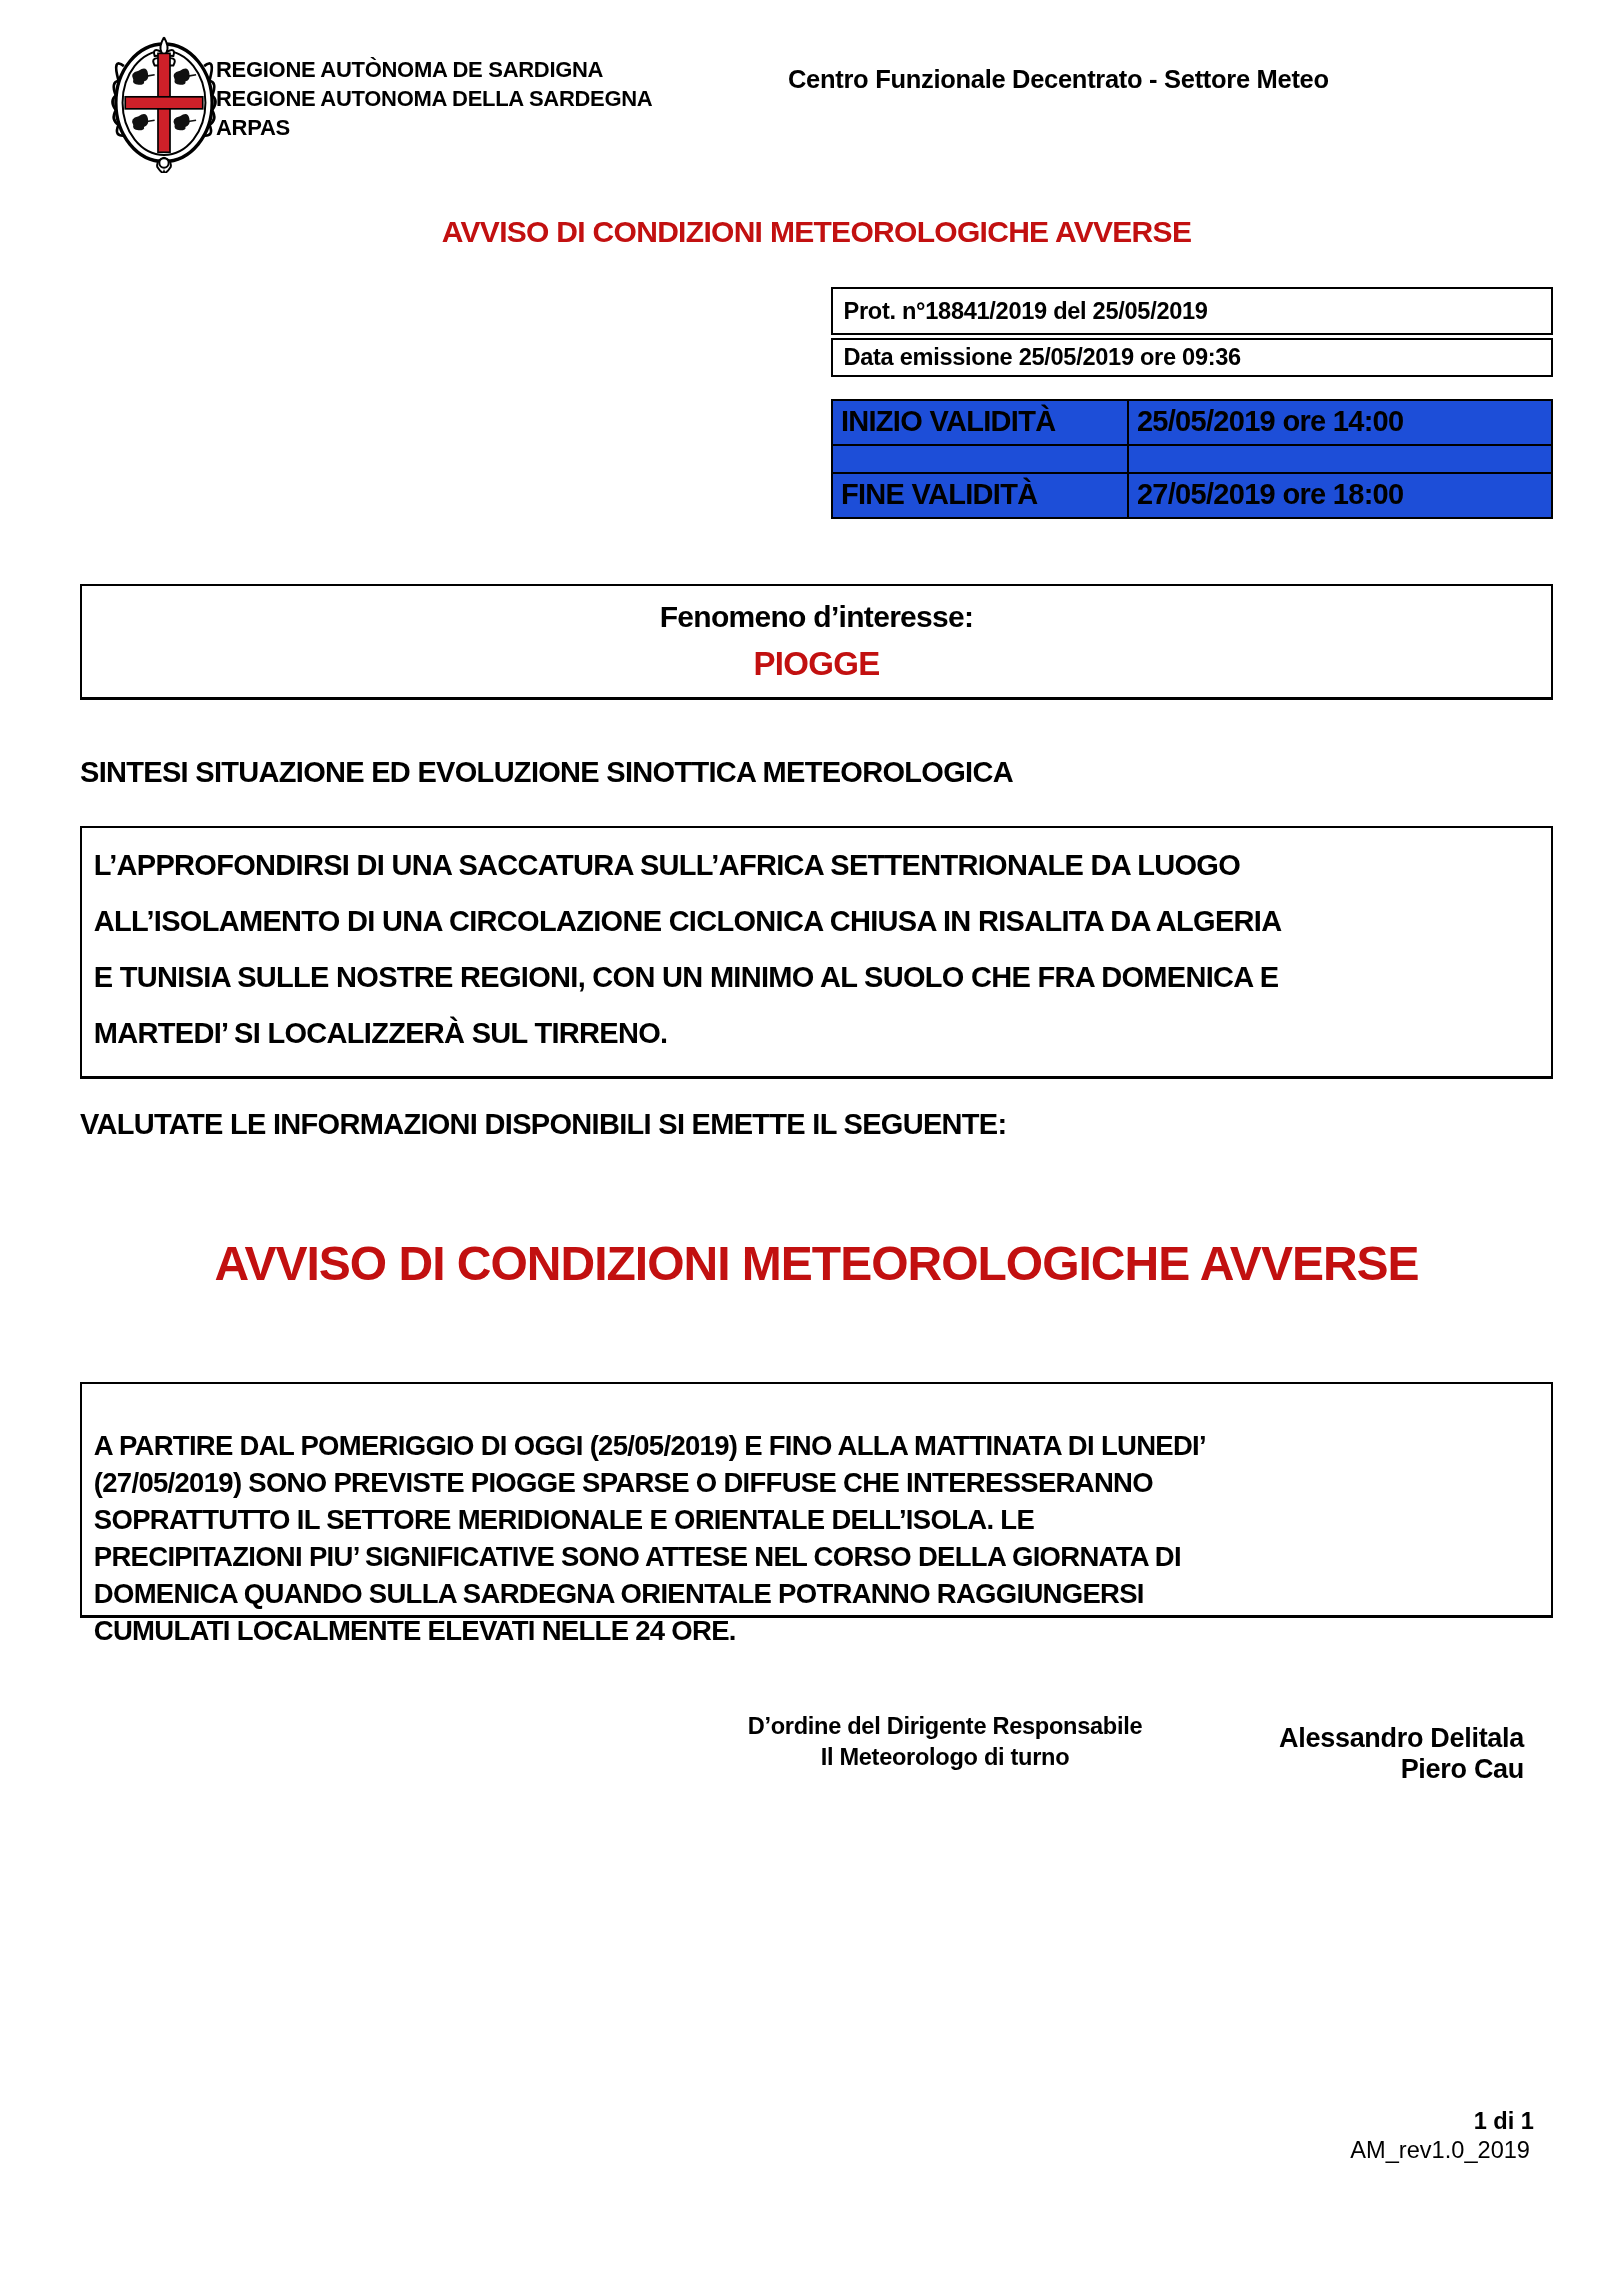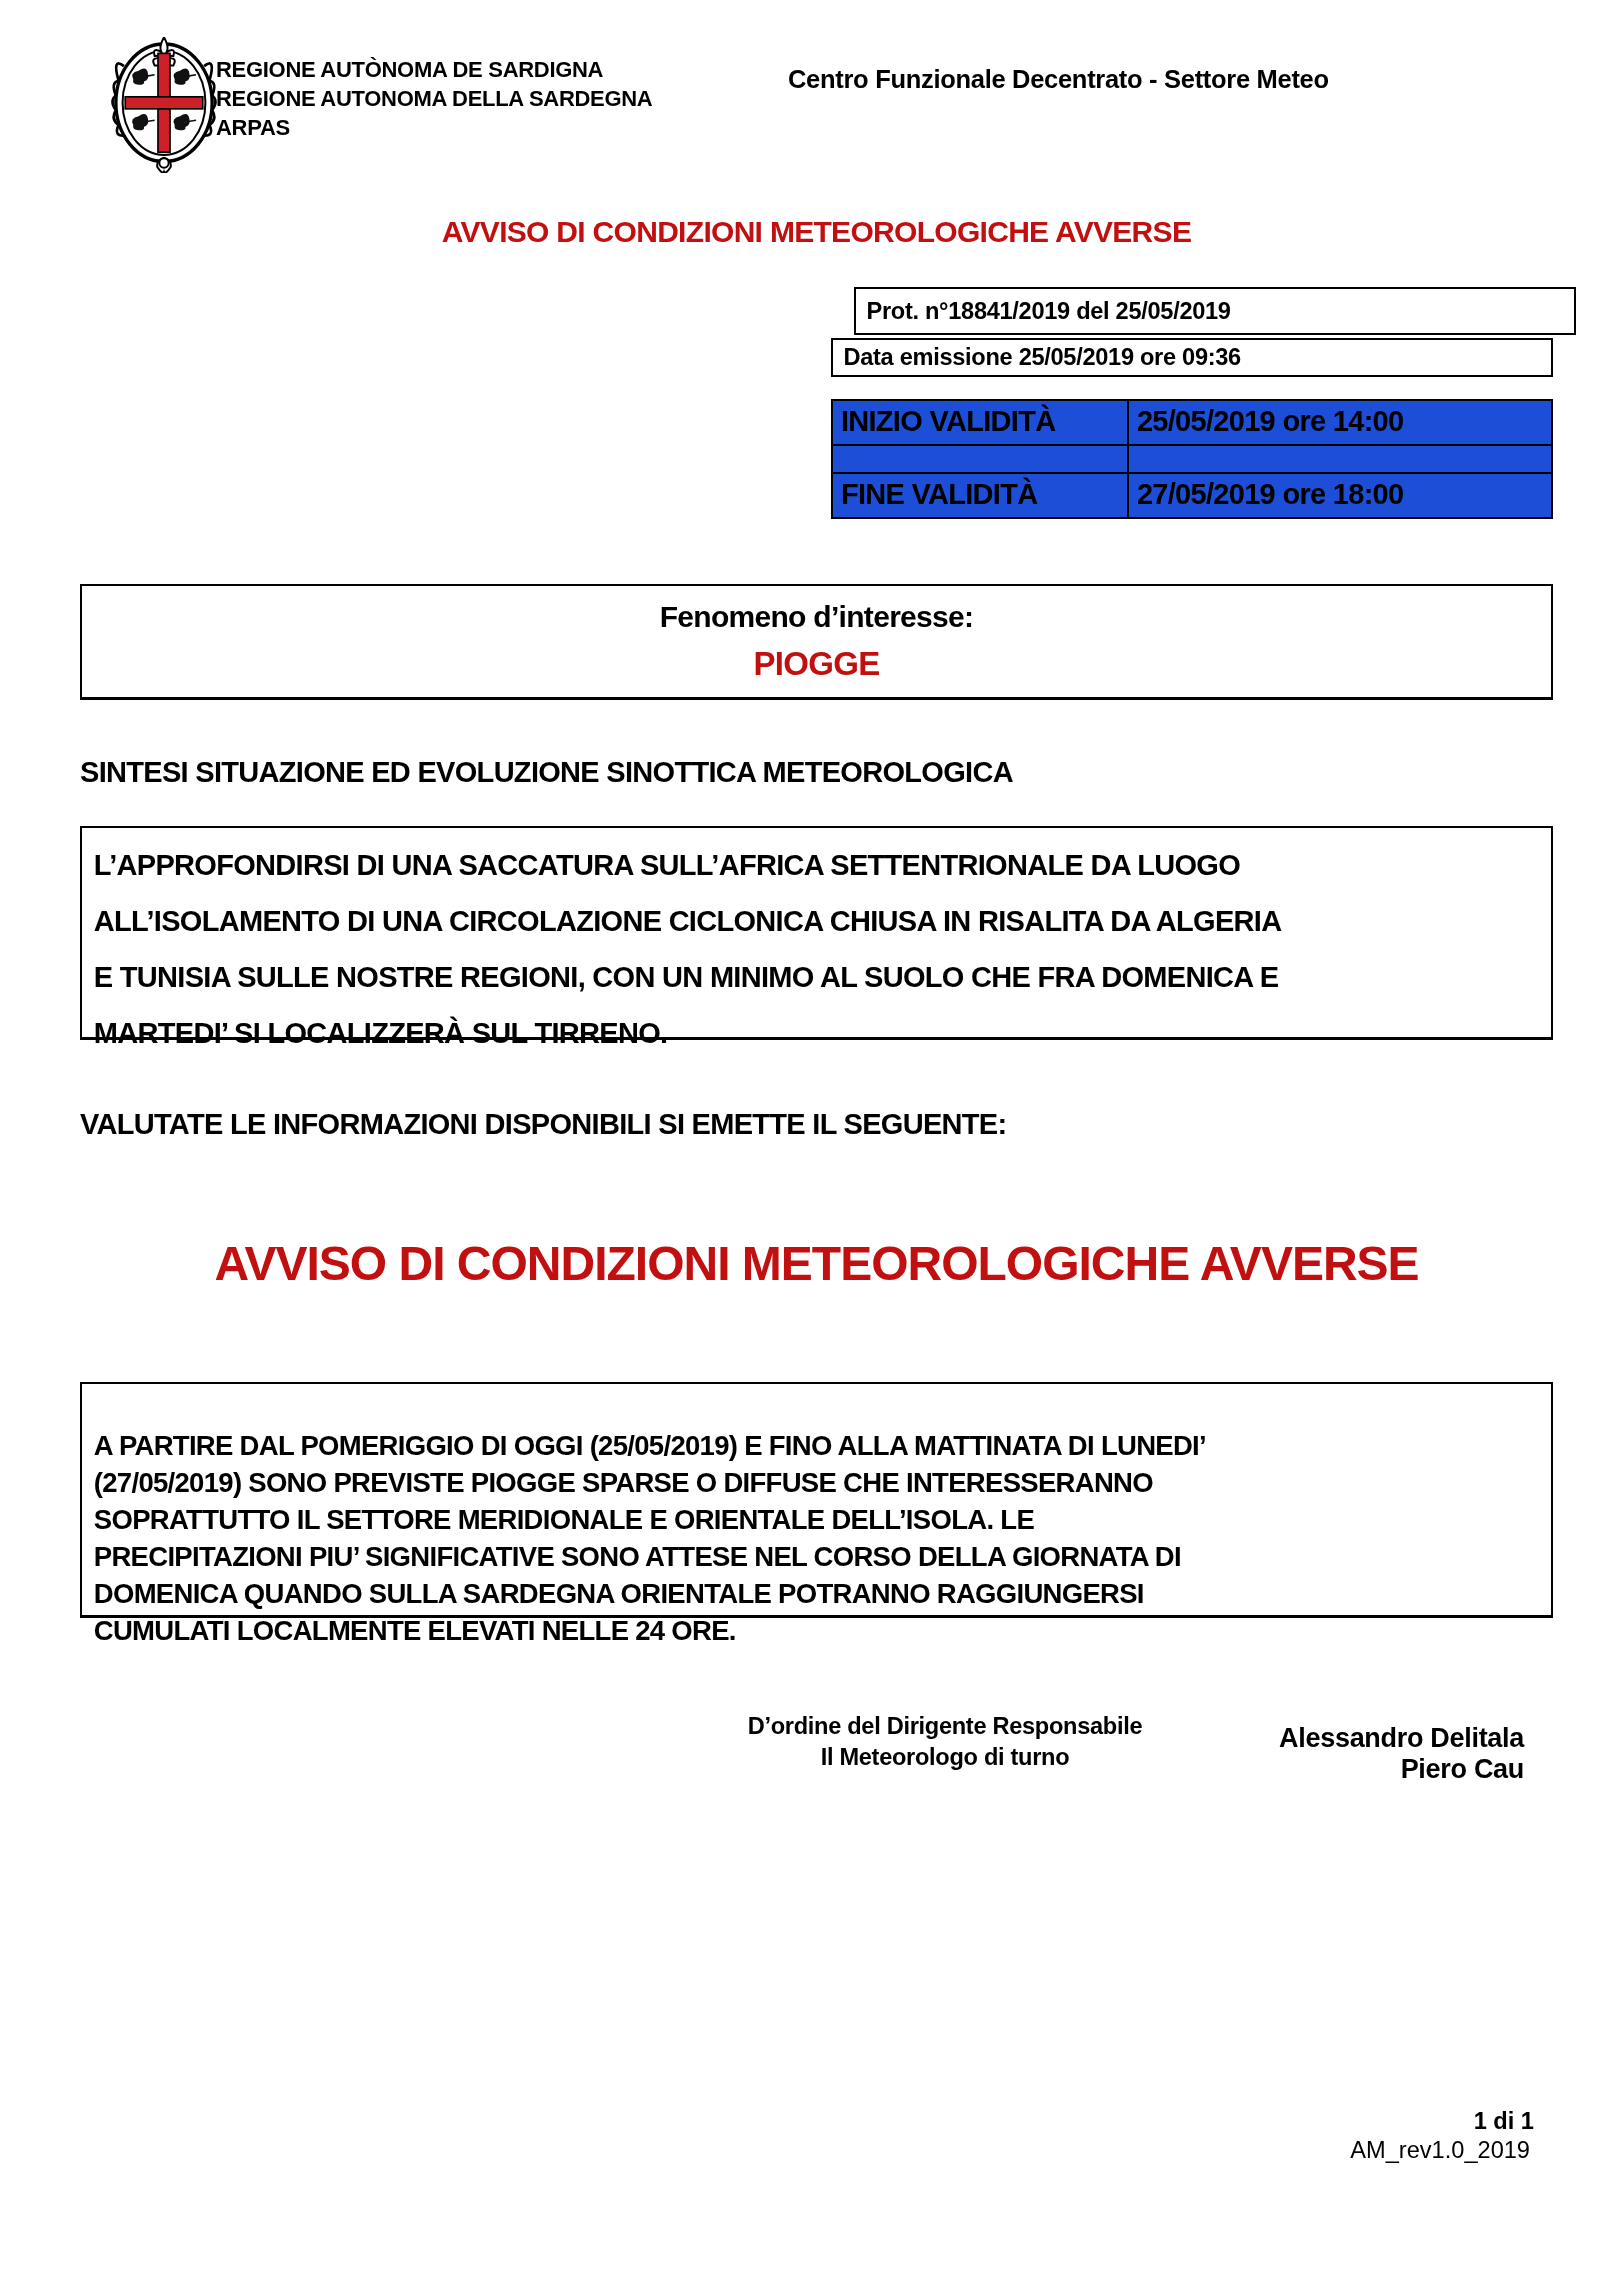--- a/index.html
+++ b/index.html
@@ -38,7 +38,7 @@
     padding-left: 10.5px; letter-spacing: -0.3px;
     background: #fff;
   }
-  .prot-1 { top: 287px; height: 48px; border-bottom-width: 2.6px; margin-left: 23px; }
+  .prot-1 { top: 287px; height: 48px; border-bottom-width: 2.6px; }
   .prot-2 { top: 338px; height: 39px; border-bottom-width: 2.6px; }
 
   

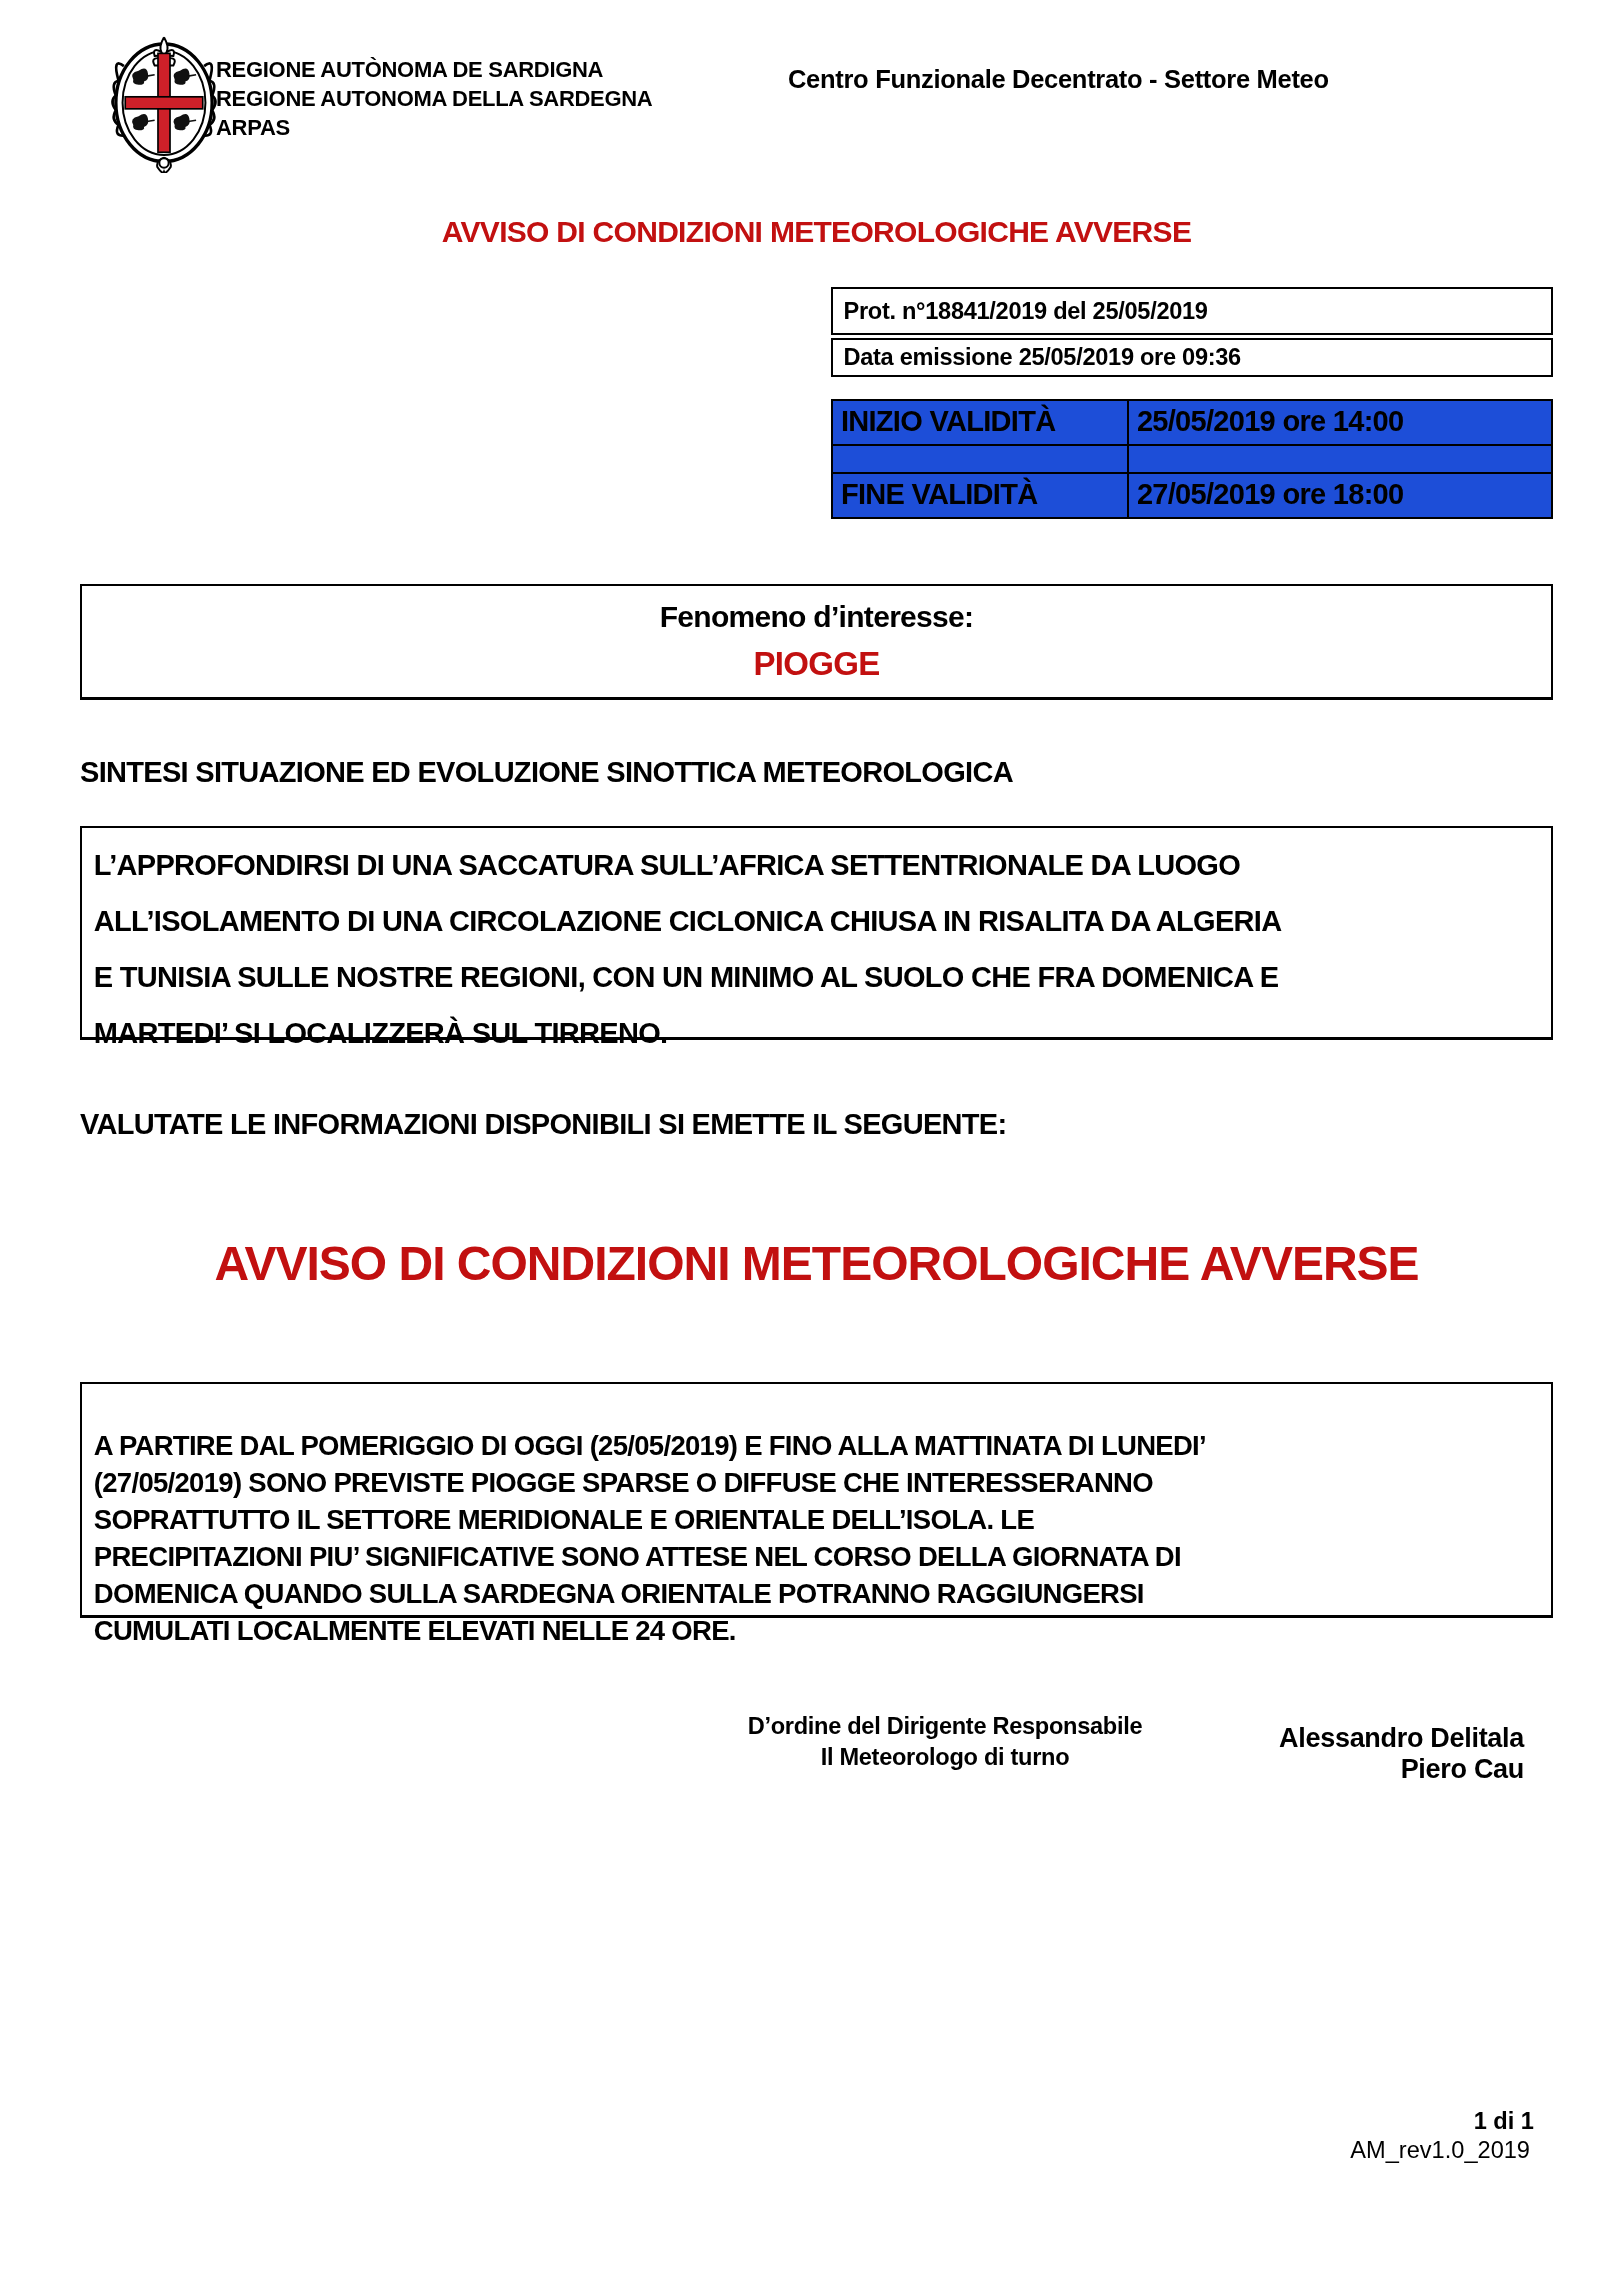--- a/index.html
+++ b/index.html
@@ -76,7 +76,7 @@
   .h-sintesi { top: 756px; }
   .h-valutate { top: 1108px; }
 
-  .sintesi-box { top: 826px; height: 214px; padding: 9.2px 11.8px; }
+  .sintesi-box { top: 826px; height: 253px; padding: 9.2px 11.8px; }
   .sintesi-text { font-size: 29px; font-weight: bold; line-height: 56px; letter-spacing: -0.7px; }
 
   .main-title {

